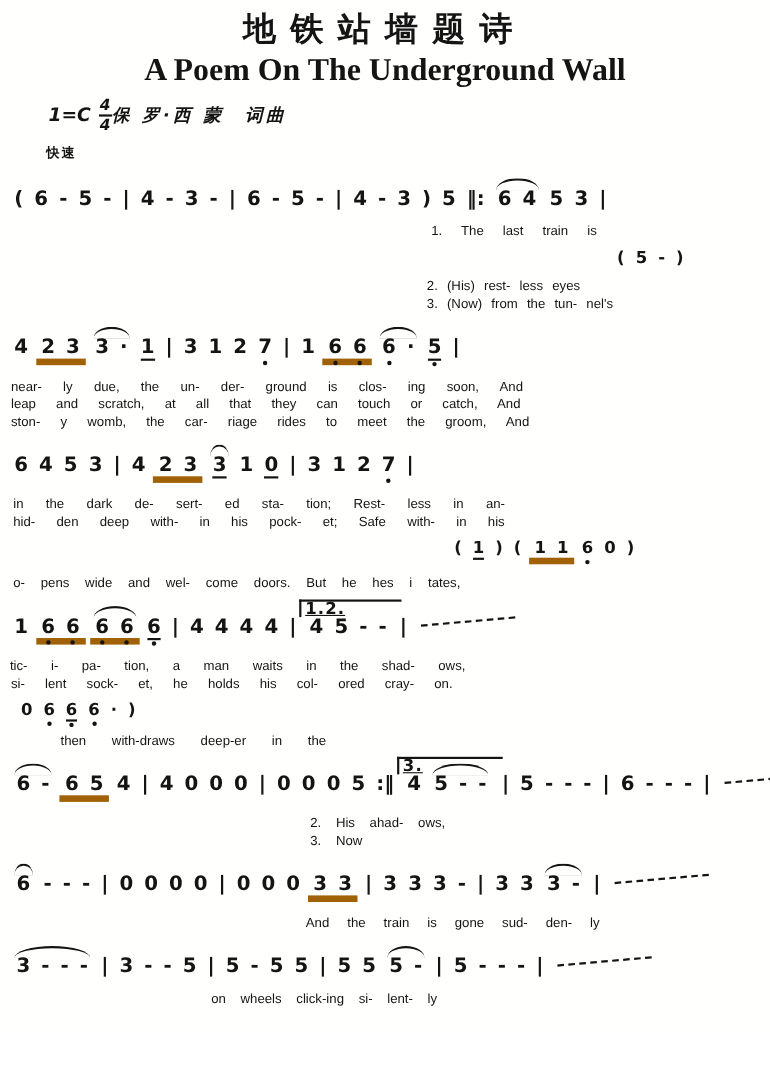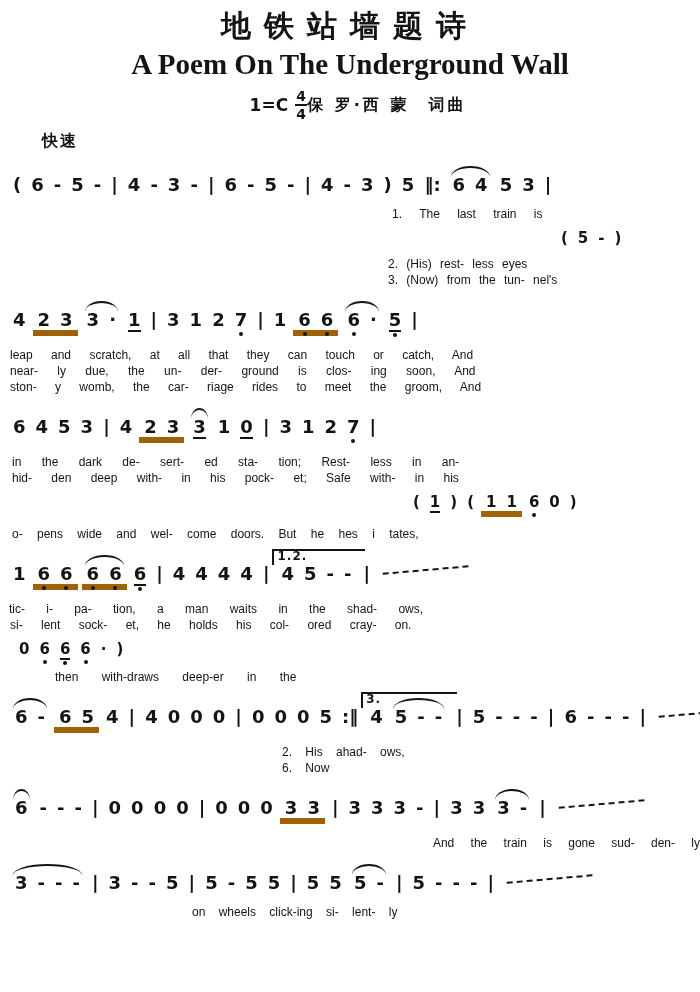--- a/index.html
+++ b/index.html
@@ -12,8 +12,8 @@
     padding-top:6px;font-family:"DejaVu Sans",sans-serif;}
   .title-en{text-align:center;font-weight:bold;font-size:29px;margin-top:1px;
     font-family:"Liberation Serif",serif;}
-  .meta-row{display:flex;justify-content:center;align-items:center;
-    padding:8px 28px 0 44px;}
+  .meta-row{display:flex;justify-content:flex-start;align-items:center;
+    padding:8px 28px 0 44px;font-style:italic;}
   .key-sig{display:flex;align-items:center;gap:7px;font-weight:bold;font-size:17px;}
   .frac{display:inline-flex;flex-direction:column;align-items:center;
     font-weight:bold;font-size:14px;line-height:1;}

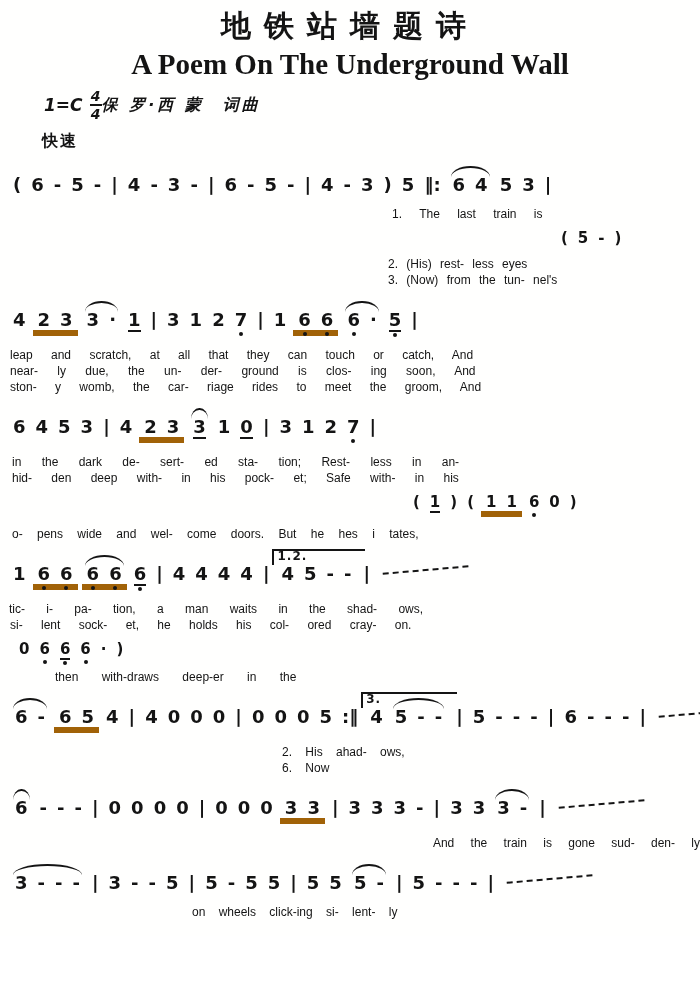--- a/index.html
+++ b/index.html
@@ -19,7 +19,7 @@
     font-weight:bold;font-size:14px;line-height:1;}
   .frac-bar{width:12px;height:2px;background:#141414;margin:1px 0;}
   .credit{font-weight:bold;font-size:16px;letter-spacing:3px;}
-  .tempo{font-weight:bold;font-size:16px;padding:10px 0 0 42px;letter-spacing:2px;}
+  .tempo{font-weight:bold;font-size:12px;padding:10px 0 0 42px;letter-spacing:2px;}
 
   .system{margin-top:5px;}
   .notes-row{position:relative;padding:17px 0 10px 8px;font-weight:bold;font-size:18px;

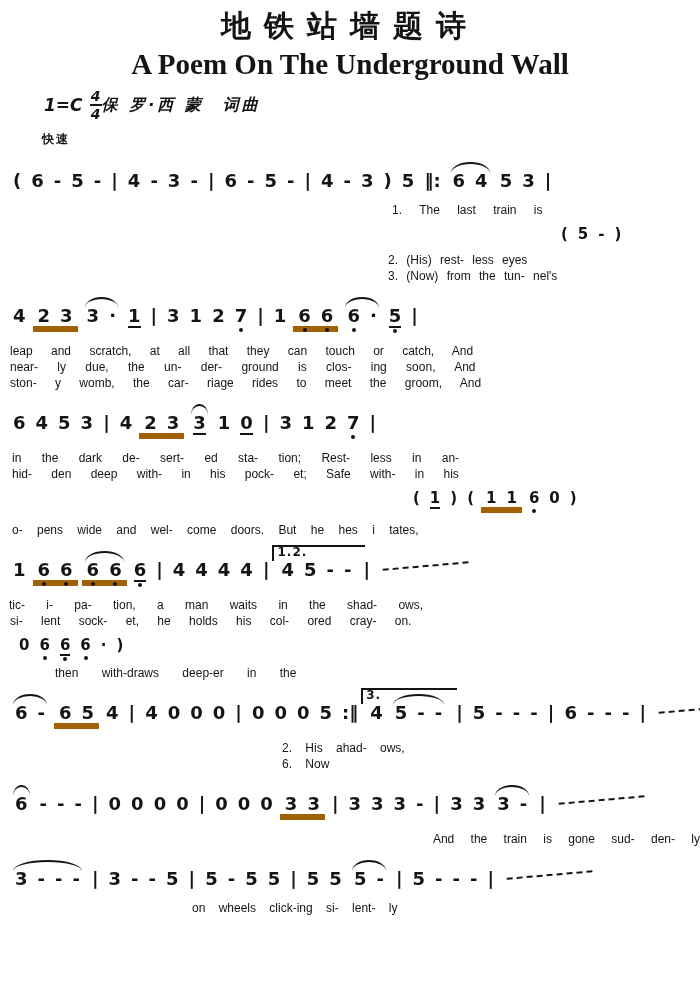--- a/index.html
+++ b/index.html
@@ -73,8 +73,8 @@
       </div>
       <div class="system">
         <div class="notes-row" style="padding-left: 8px;"><span class="nt">4</span><span class="grp ul"><span class="nt">2</span><span class="nt">3</span></span><span class="grp slur"><span class="nt">3</span><span class="nt">·</span></span><span class="nt u1">1</span><span class="nt">|</span><span class="nt">3</span><span class="nt">1</span><span class="nt">2</span><span class="nt ld">7</span><span class="nt">|</span><span class="nt">1</span><span class="grp ul"><span class="nt ld">6</span><span class="nt ld">6</span></span><span class="grp slur"><span class="nt ld">6</span><span class="nt">·</span></span><span class="nt u1 ld">5</span><span class="nt">|</span></div>
+        <div class="lyric-row" style="padding-left: 10px; word-spacing: 16px;">near- ly due, the un- der- ground is clos- ing soon, And</div>
         <div class="lyric-row" style="padding-left: 10px; word-spacing: 15px;">leap and scratch, at all that they can touch or catch, And</div>
-        <div class="lyric-row" style="padding-left: 10px; word-spacing: 16px;">near- ly due, the un- der- ground is clos- ing soon, And</div>
         <div class="lyric-row" style="padding-left: 10px; word-spacing: 15px;">ston- y womb, the car- riage rides to meet the groom, And</div>
       </div>
       <div class="system">

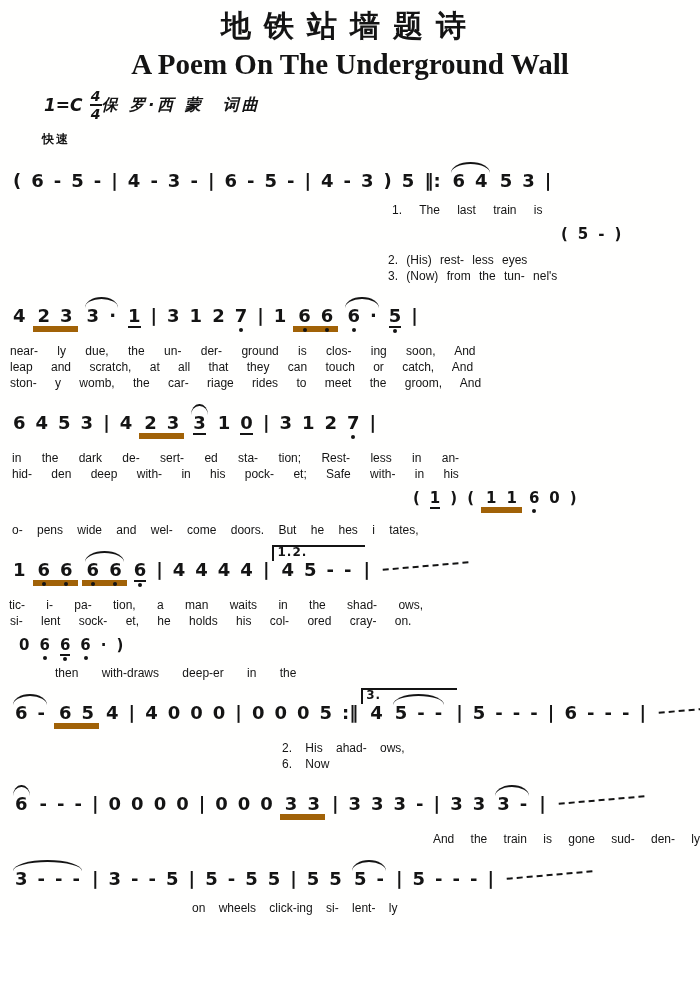--- a/index.html
+++ b/index.html
@@ -35,8 +35,8 @@
     border-top:2px solid #141414;border-radius:50% / 100% 100% 0 0;}
   .grp.volta::before{content:"";position:absolute;left:-4px;right:-8px;top:-16px;height:14px;
     border-top:2px solid #141414;border-left:2px solid #141414;}
-  .volta-label{position:absolute;top:-15px;left:1px;font-size:12px;font-weight:bold;
-    letter-spacing:1px;line-height:1;}
+  .volta-label{position:absolute;top:-15px;left:1px;font-size:15px;font-weight:bold;
+    letter-spacing:1px;line-height:1;text-decoration:underline;}
   .end-tie{display:inline-block;width:86px;height:10px;margin-left:8px;
     border-top:2px dashed #141414;transform:rotate(-5deg);vertical-align:middle;}
   .lyric-row{font-size:12px;margin:2px 0;white-space:nowrap;padding-left:8px;

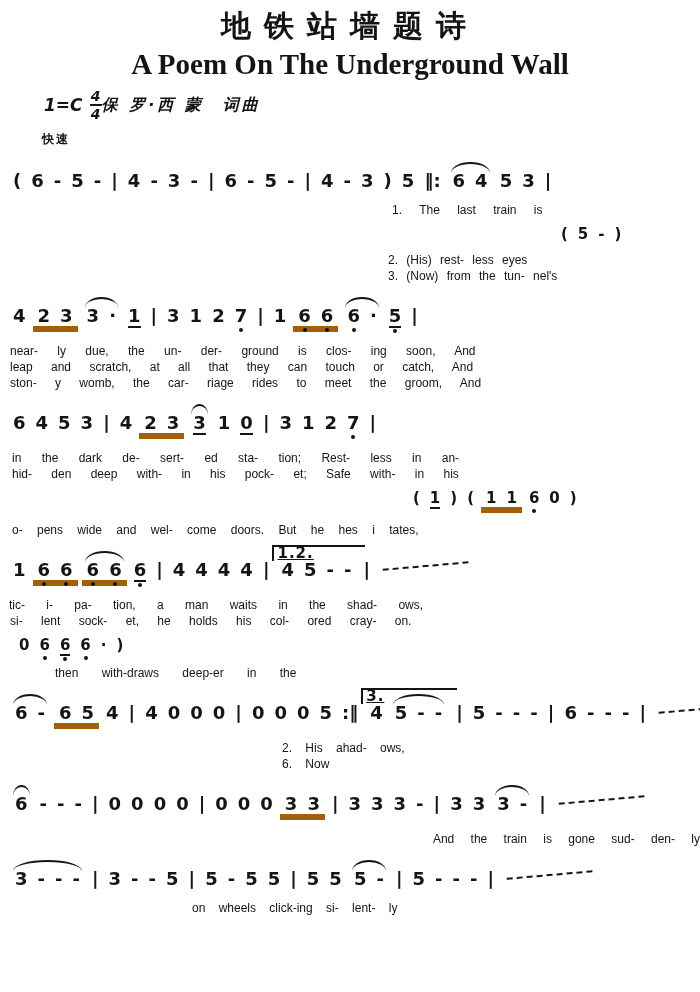--- a/index.html
+++ b/index.html
@@ -94,7 +94,7 @@
       <div class="system">
         <div class="notes-row" style="padding-left: 8px;"><span class="grp slur"><span class="nt">6</span><span class="nt">-</span></span><span class="grp ul"><span class="nt">6</span><span class="nt">5</span></span><span class="nt">4</span><span class="nt">|</span><span class="nt">4</span><span class="nt">0</span><span class="nt">0</span><span class="nt">0</span><span class="nt">|</span><span class="nt">0</span><span class="nt">0</span><span class="nt">0</span><span class="nt">5</span><span class="nt">:‖</span><span class="grp volta"><span class="volta-label">3.</span><span class="nt">4</span><span class="grp slur"><span class="nt">5</span><span class="nt">-</span><span class="nt">-</span></span></span><span class="nt">|</span><span class="nt">5</span><span class="nt">-</span><span class="nt">-</span><span class="nt">-</span><span class="nt">|</span><span class="nt">6</span><span class="nt">-</span><span class="nt">-</span><span class="nt">-</span><span class="nt">|</span><span class="end-tie"></span></div>
         <div class="lyric-row" style="padding-left: 282px; word-spacing: 10px;">2. His ahad- ows,</div>
-        <div class="lyric-row" style="padding-left: 282px; word-spacing: 10px;">6. Now</div>
+        <div class="lyric-row" style="padding-left: 282px; word-spacing: 10px;">3. Now</div>
       </div>
       <div class="system">
         <div class="notes-row" style="padding-left: 8px;"><span class="grp slur"><span class="nt">6</span></span><span class="nt">-</span><span class="nt">-</span><span class="nt">-</span><span class="nt">|</span><span class="nt">0</span><span class="nt">0</span><span class="nt">0</span><span class="nt">0</span><span class="nt">|</span><span class="nt">0</span><span class="nt">0</span><span class="nt">0</span><span class="grp ul"><span class="nt">3</span><span class="nt">3</span></span><span class="nt">|</span><span class="nt">3</span><span class="nt">3</span><span class="nt">3</span><span class="nt">-</span><span class="nt">|</span><span class="nt">3</span><span class="nt">3</span><span class="grp slur"><span class="nt">3</span><span class="nt">-</span></span><span class="nt">|</span><span class="end-tie"></span></div>

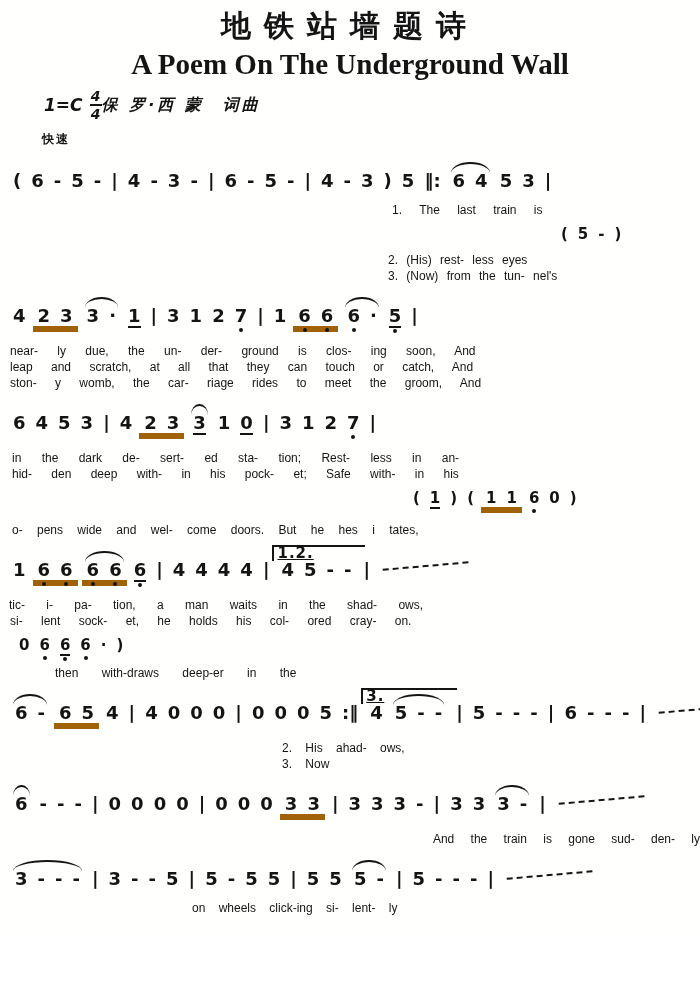--- a/index.html
+++ b/index.html
@@ -98,7 +98,7 @@
       </div>
       <div class="system">
         <div class="notes-row" style="padding-left: 8px;"><span class="grp slur"><span class="nt">6</span></span><span class="nt">-</span><span class="nt">-</span><span class="nt">-</span><span class="nt">|</span><span class="nt">0</span><span class="nt">0</span><span class="nt">0</span><span class="nt">0</span><span class="nt">|</span><span class="nt">0</span><span class="nt">0</span><span class="nt">0</span><span class="grp ul"><span class="nt">3</span><span class="nt">3</span></span><span class="nt">|</span><span class="nt">3</span><span class="nt">3</span><span class="nt">3</span><span class="nt">-</span><span class="nt">|</span><span class="nt">3</span><span class="nt">3</span><span class="grp slur"><span class="nt">3</span><span class="nt">-</span></span><span class="nt">|</span><span class="end-tie"></span></div>
-        <div class="lyric-row" style="padding-left: 278px; word-spacing: 13px; text-align: right;">And the train is gone sud- den- ly</div>
+        <div class="lyric-row" style="padding-left: 278px; word-spacing: 13px;">And the train is gone sud- den- ly</div>
       </div>
       <div class="system">
         <div class="notes-row" style="padding-left: 8px;"><span class="grp slur"><span class="nt">3</span><span class="nt">-</span><span class="nt">-</span><span class="nt">-</span></span><span class="nt">|</span><span class="nt">3</span><span class="nt">-</span><span class="nt">-</span><span class="nt">5</span><span class="nt">|</span><span class="nt">5</span><span class="nt">-</span><span class="nt">5</span><span class="nt">5</span><span class="nt">|</span><span class="nt">5</span><span class="nt">5</span><span class="grp slur"><span class="nt">5</span><span class="nt">-</span></span><span class="nt">|</span><span class="nt">5</span><span class="nt">-</span><span class="nt">-</span><span class="nt">-</span><span class="nt">|</span><span class="end-tie"></span></div>

